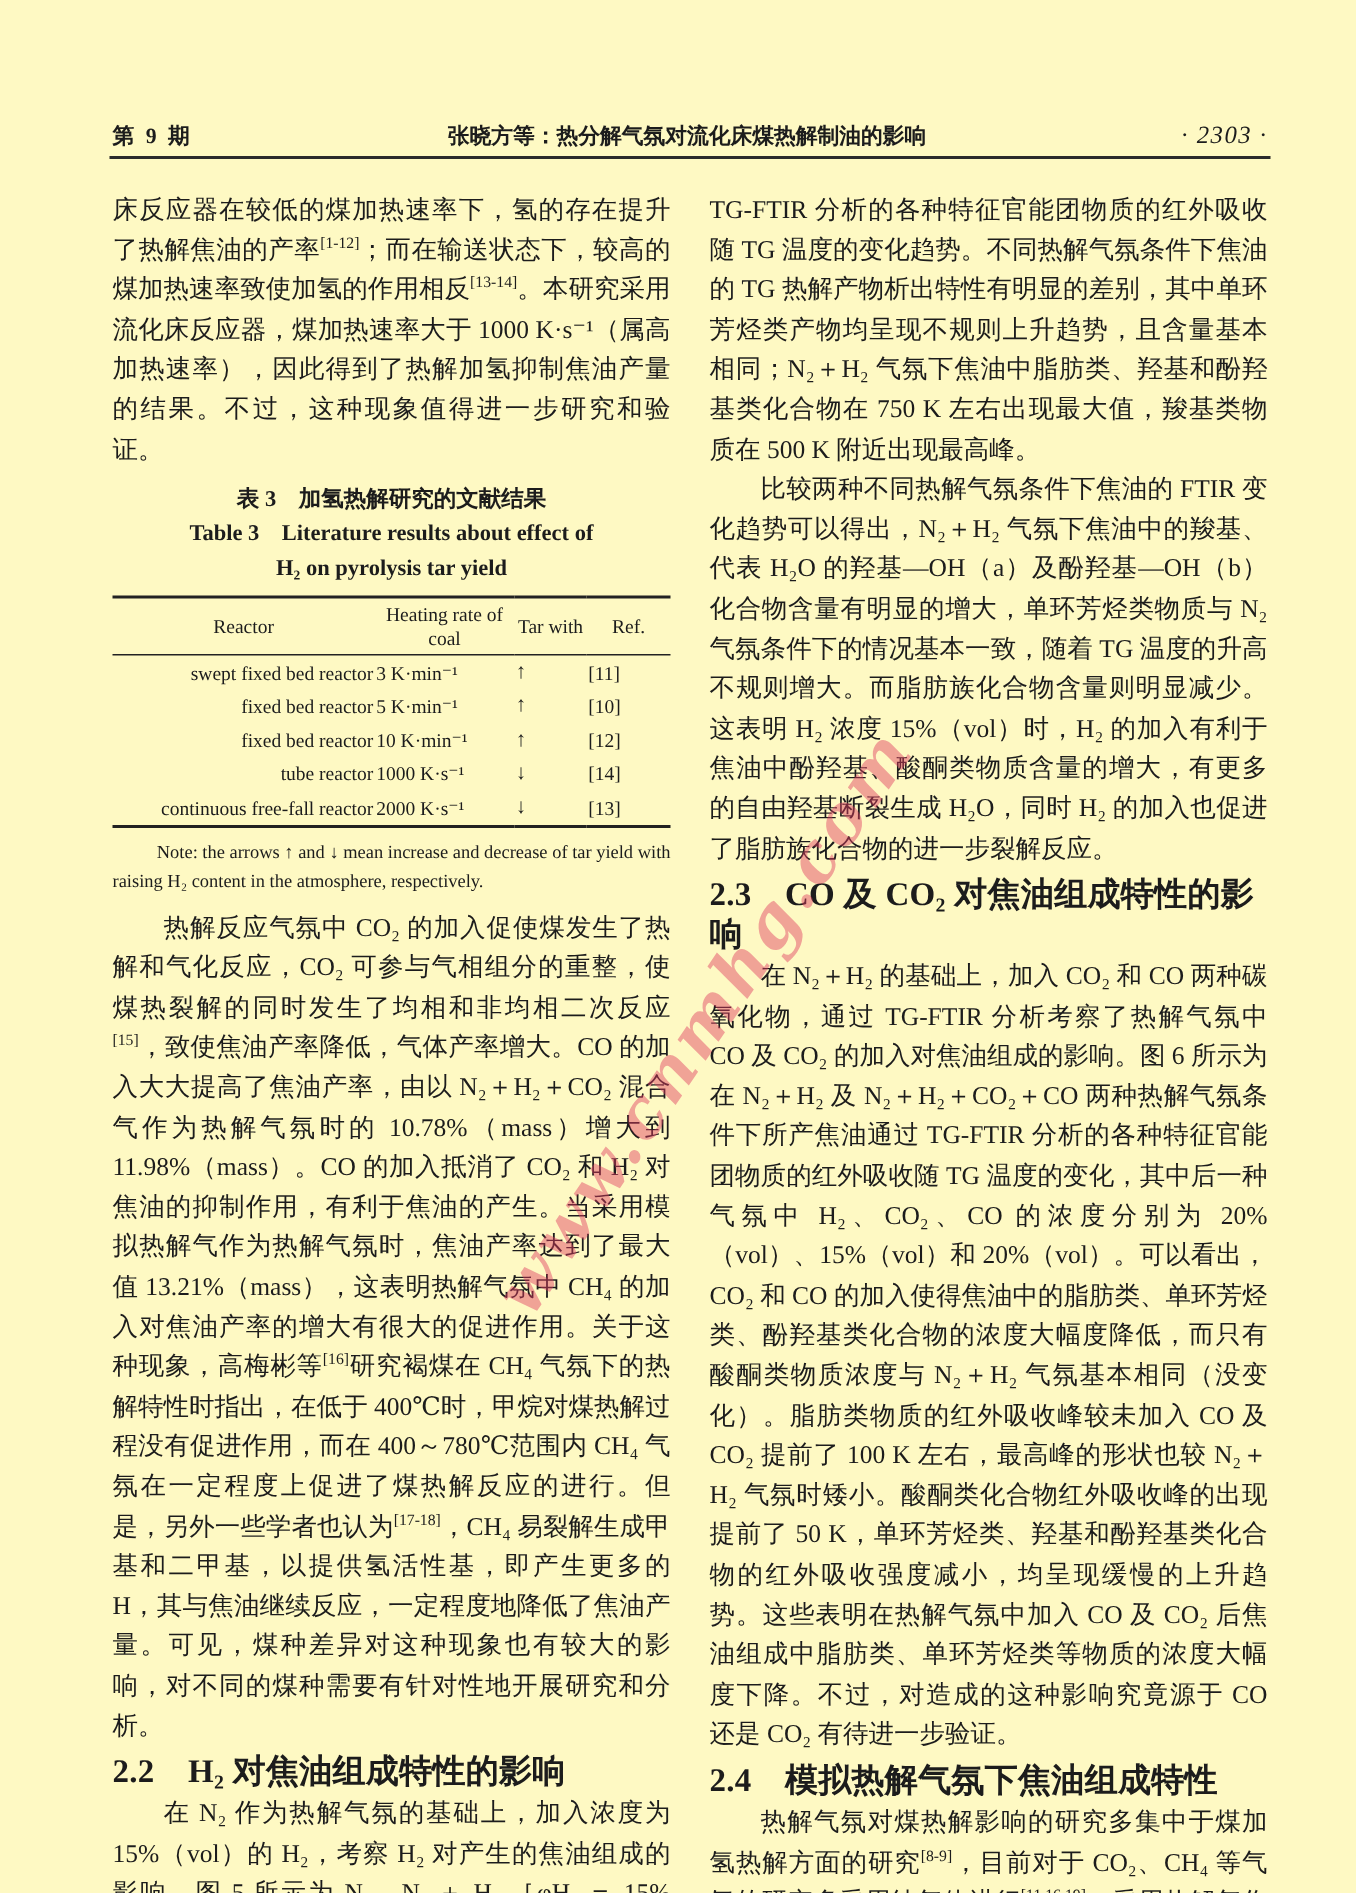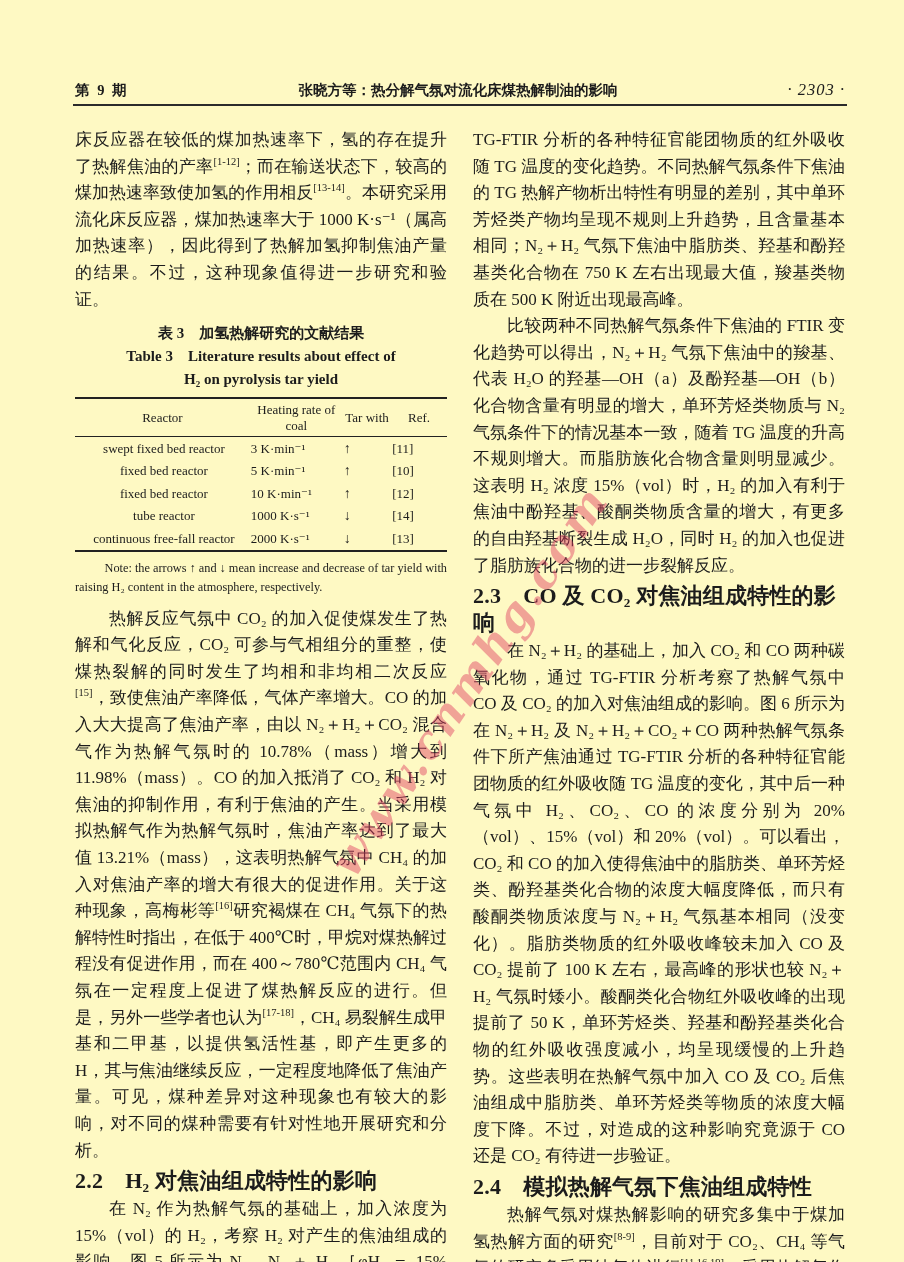--- a/index.html
+++ b/index.html
@@ -57,7 +57,7 @@
   table.lit td {
     padding:2.5px 1px; line-height:17.5px; text-align:left; white-space:nowrap;
   }
-  table.lit td.c0 { text-align:center; padding-left:4px;margin-left:47px; }
+  table.lit td.c0 { text-align:right; padding-left:4px;margin-left:47px; }
   table.lit .arrow { font-size:14px; }
   .tbl-note {
     font-size:12.3px; line-height:19px; text-align:justify;

